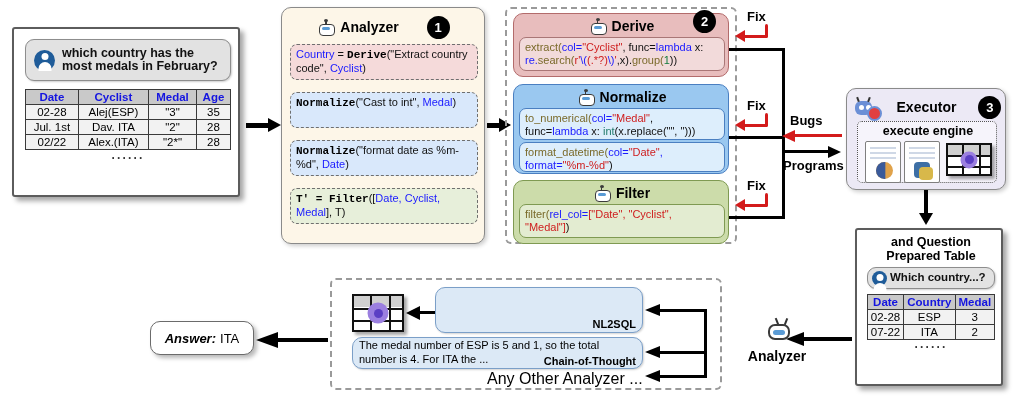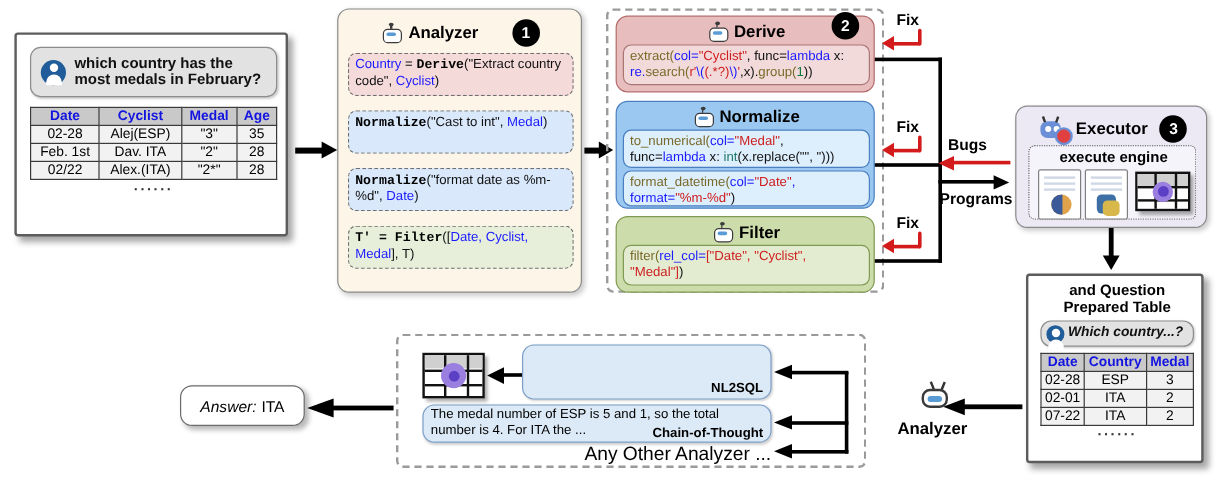--- a/index.html
+++ b/index.html
@@ -250,7 +250,7 @@
 
 <div class="abs rounded" style="left:846px;top:88px;width:160px;height:102px;background:#ece9f5;
             border:1.6px solid #8a8a8a;box-shadow:2px 2px 4px rgba(0,0,0,.2);">
-  <div class="abs" style="left:0;top:6px;width:160px;height:24px;display:flex;align-items:center;justify-content:center;gap:6px;">
+  <div class="abs" style="left:0;top:6px;width:160px;height:24px;display:flex;align-items:center;justify-content:center;gap:18px;">
     <span style="display:inline-block;width:26px;height:20px;position:relative;">
       <span class="blob" style="left:2px;top:4px;width:17px;height:14px;border-radius:6px;background:#6b8fd6;"></span>
       <span class="blob" style="left:6px;top:8px;width:5px;height:5px;background:#fff;"></span>

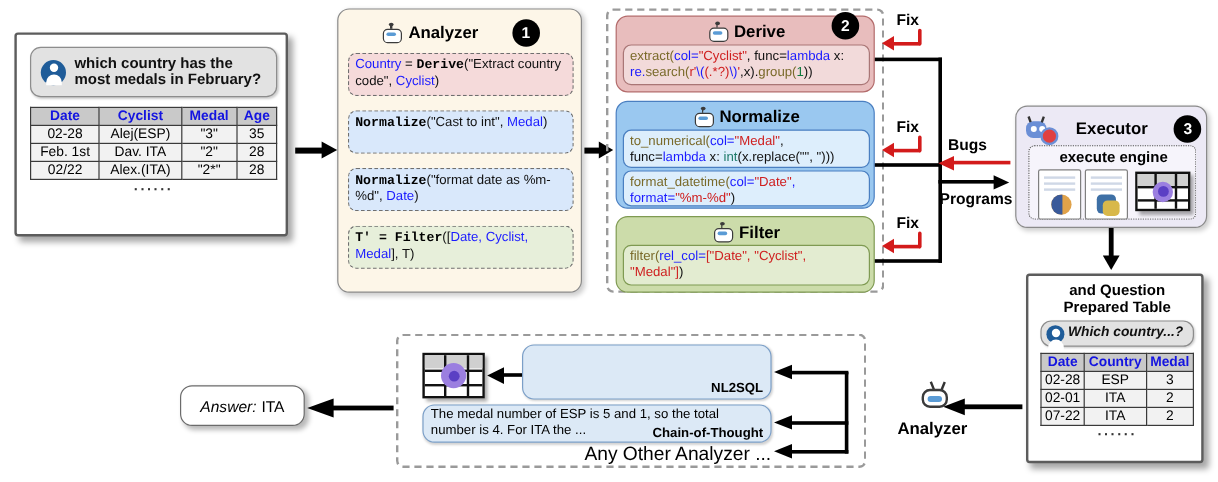--- a/index.html
+++ b/index.html
@@ -116,7 +116,7 @@
           <td>35</td>
         </tr>
         <tr>
-          <td>Feb. 1st</td>
+          <td>Jul. 1st</td>
           <td>Dav. ITA</td>
           <td>"2"</td>
           <td>28</td>

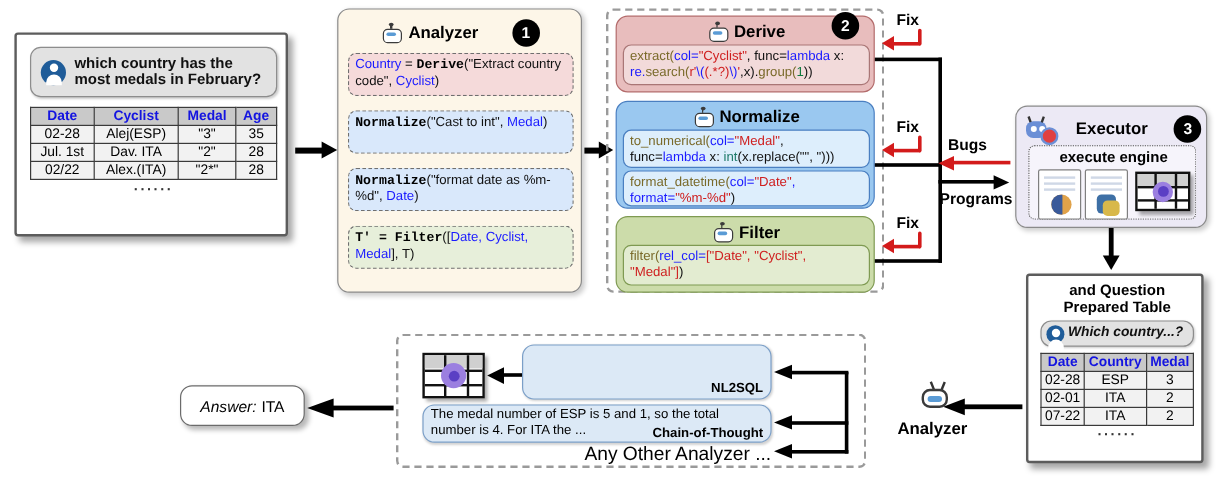--- a/index.html
+++ b/index.html
@@ -304,7 +304,7 @@
     <div>and Question</div>
     <div>Prepared Table</div>
   </div>
-  <div class="qpill abs" style="left:10px;top:37px;width:128px;height:22px;gap:3px;padding:2px 4px;font-style:italic;">
+  <div class="qpill abs" style="left:10px;top:37px;width:128px;height:22px;gap:3px;padding:2px 4px;">
     <div class="avatar" style="width:15px;height:15px;"></div>
     <div class="qtext" style="font-size:11.5px;font-weight:600;">Which country...?</div>
   </div>

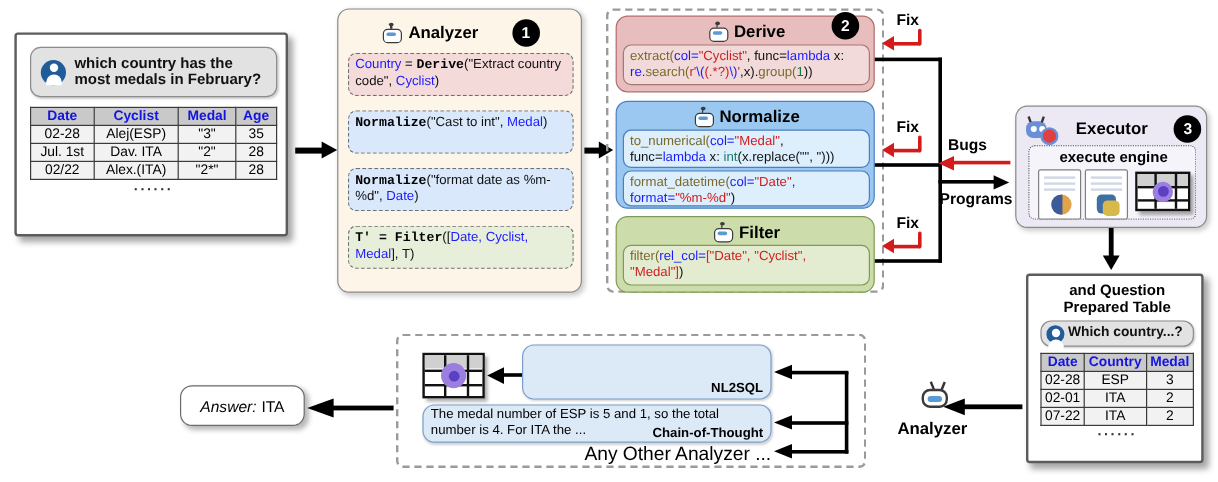--- a/index.html
+++ b/index.html
@@ -411,7 +411,7 @@
 <div class="abs rounded" style="left:150px;top:321px;width:104px;height:34px;background:#fff;
             border:1.6px solid #6b6b6b;box-shadow:3px 3px 4px rgba(0,0,0,.28);
             display:flex;align-items:center;justify-content:center;gap:4px;">
-  <span style="font-weight:400;font-style:italic;font-size:13px;">Answer:</span>
+  <span style="font-weight:700;font-style:italic;font-size:13px;">Answer:</span>
   <span style="font-size:13px;">ITA</span>
 </div>
 

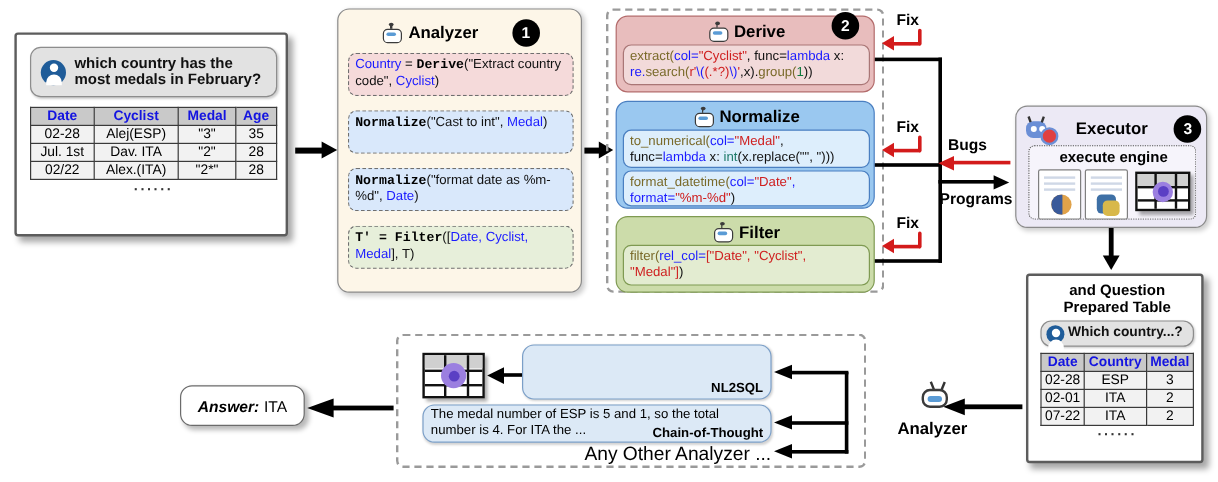--- a/index.html
+++ b/index.html
@@ -324,11 +324,6 @@
           <td>3</td>
         </tr>
         <tr>
-          <td>02-01</td>
-          <td>ITA</td>
-          <td>2</td>
-        </tr>
-        <tr>
           <td>07-22</td>
           <td>ITA</td>
           <td>2</td>

